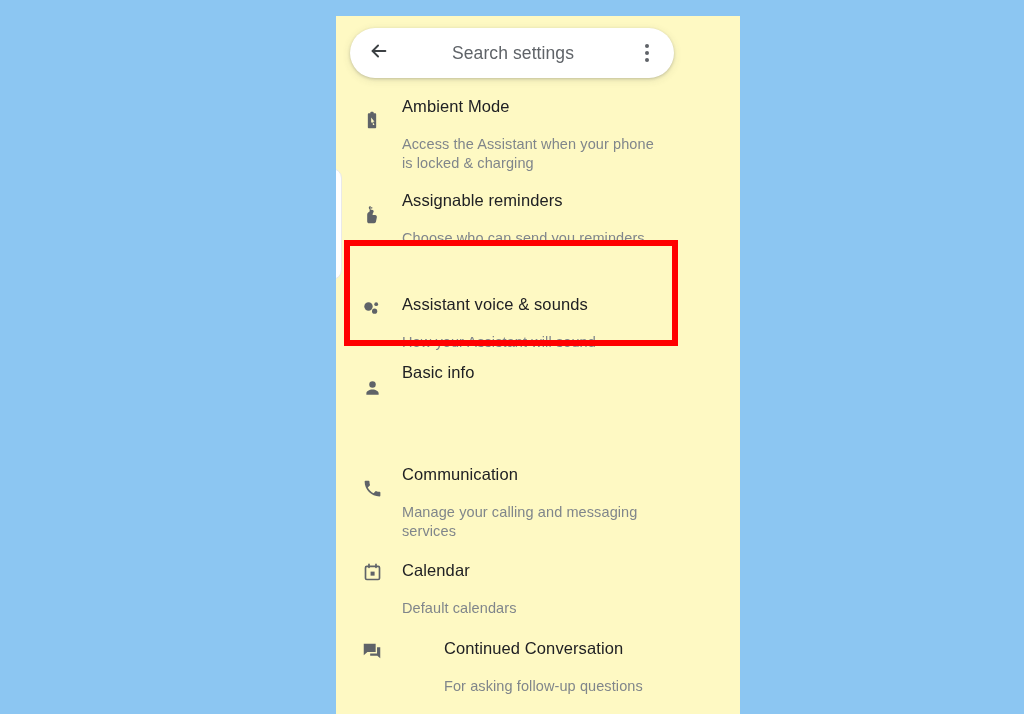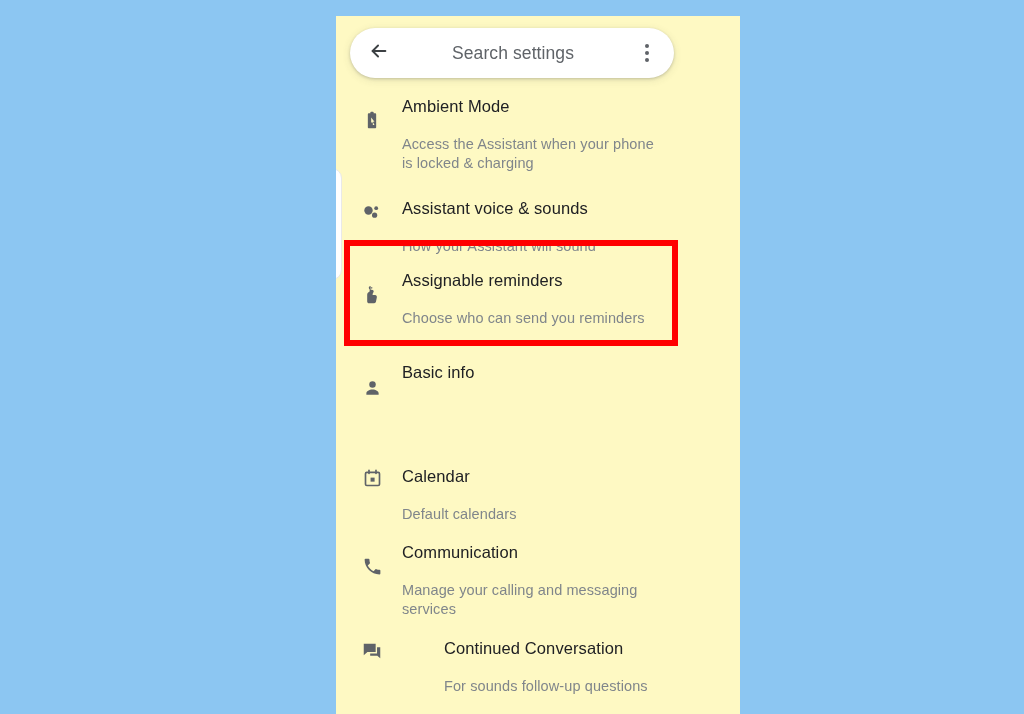--- a/index.html
+++ b/index.html
@@ -211,6 +211,18 @@
       </div>
     </div>
 
+    <div class="list-item item-reminders">
+      <div class="item-icon">
+        <svg width="22" height="22" viewBox="0 0 24 24" fill="#5f6368">
+          <path d="M10.5 2.2c-1.1 0-2 .9-2 2 0 .72.38 1.35.95 1.7L9.4 8.3 8.2 9.1c-.9.6-1.45 1.6-1.45 2.68V19c0 1.1.9 2 2 2h5.6c.95 0 1.77-.67 1.96-1.6l1-4.9c.25-1.24-.7-2.4-1.96-2.4H12.6l.4-2.3c.52-.36.85-.96.85-1.6 0-1.1-.9-2-2-2h-1.35zm0 1.3h1.35c.39 0 .7.31.7.7s-.31.7-.7.7H10.5c-.39 0-.7-.31-.7-.7s.31-.7.7-.7z"></path>
+        </svg>
+      </div>
+      <div class="item-text">
+        <div class="item-title">Assignable reminders</div>
+        <div class="item-sub">Choose who can send you reminders</div>
+      </div>
+    </div>
+
     <div class="list-item item-voice">
       <div class="item-icon">
         <svg width="24" height="24" viewBox="0 0 24 24" fill="#5f6368">
@@ -222,18 +234,6 @@
       <div class="item-text">
         <div class="item-title">Assistant voice &amp; sounds</div>
         <div class="item-sub">How your Assistant will sound</div>
-      </div>
-    </div>
-
-    <div class="list-item item-reminders">
-      <div class="item-icon">
-        <svg width="22" height="22" viewBox="0 0 24 24" fill="#5f6368">
-          <path d="M10.5 2.2c-1.1 0-2 .9-2 2 0 .72.38 1.35.95 1.7L9.4 8.3 8.2 9.1c-.9.6-1.45 1.6-1.45 2.68V19c0 1.1.9 2 2 2h5.6c.95 0 1.77-.67 1.96-1.6l1-4.9c.25-1.24-.7-2.4-1.96-2.4H12.6l.4-2.3c.52-.36.85-.96.85-1.6 0-1.1-.9-2-2-2h-1.35zm0 1.3h1.35c.39 0 .7.31.7.7s-.31.7-.7.7H10.5c-.39 0-.7-.31-.7-.7s.31-.7.7-.7z"></path>
-        </svg>
-      </div>
-      <div class="item-text">
-        <div class="item-title">Assignable reminders</div>
-        <div class="item-sub">Choose who can send you reminders</div>
       </div>
     </div>
 

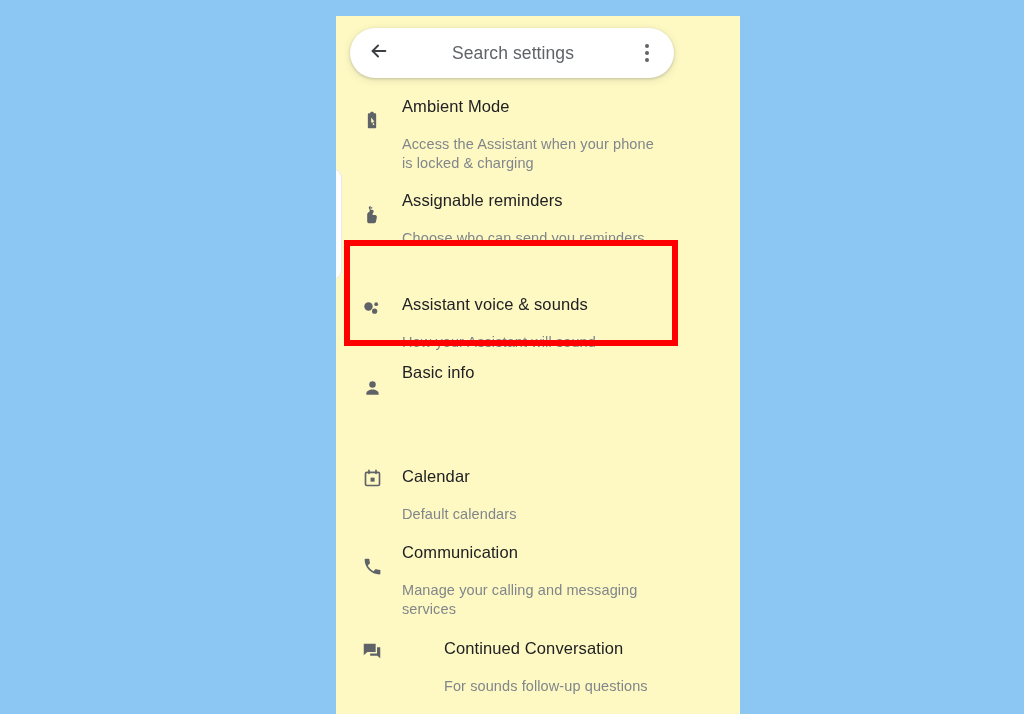--- a/index.html
+++ b/index.html
@@ -249,6 +249,18 @@
       </div>
     </div>
 
+    <div class="list-item item-comm">
+      <div class="item-icon">
+        <svg width="21" height="21" viewBox="0 0 24 24" fill="#5f6368">
+          <path d="M6.6 10.8c1.4 2.8 3.8 5.1 6.6 6.6l2.2-2.2c.3-.3.7-.4 1-.2 1.1.4 2.4.6 3.6.6.6 0 1 .4 1 1V20c0 .6-.4 1-1 1C10.6 21 3 13.4 3 4c0-.6.4-1 1-1h3.5c.6 0 1 .4 1 1 0 1.3.2 2.5.6 3.6.1.4 0 .8-.2 1.1l-2.3 2.1z"></path>
+        </svg>
+      </div>
+      <div class="item-text">
+        <div class="item-title">Communication</div>
+        <div class="item-sub">Manage your calling and messaging services</div>
+      </div>
+    </div>
+
     <div class="list-item item-calendar">
       <div class="item-icon">
         <svg width="21" height="21" viewBox="0 0 24 24" fill="none" stroke="#5f6368" stroke-width="1.9">
@@ -264,18 +276,6 @@
       </div>
     </div>
 
-    <div class="list-item item-comm">
-      <div class="item-icon">
-        <svg width="21" height="21" viewBox="0 0 24 24" fill="#5f6368">
-          <path d="M6.6 10.8c1.4 2.8 3.8 5.1 6.6 6.6l2.2-2.2c.3-.3.7-.4 1-.2 1.1.4 2.4.6 3.6.6.6 0 1 .4 1 1V20c0 .6-.4 1-1 1C10.6 21 3 13.4 3 4c0-.6.4-1 1-1h3.5c.6 0 1 .4 1 1 0 1.3.2 2.5.6 3.6.1.4 0 .8-.2 1.1l-2.3 2.1z"></path>
-        </svg>
-      </div>
-      <div class="item-text">
-        <div class="item-title">Communication</div>
-        <div class="item-sub">Manage your calling and messaging services</div>
-      </div>
-    </div>
-
     <div class="list-item item-continued">
       <div class="item-icon">
         <svg width="22" height="22" viewBox="0 0 24 24" fill="#5f6368">

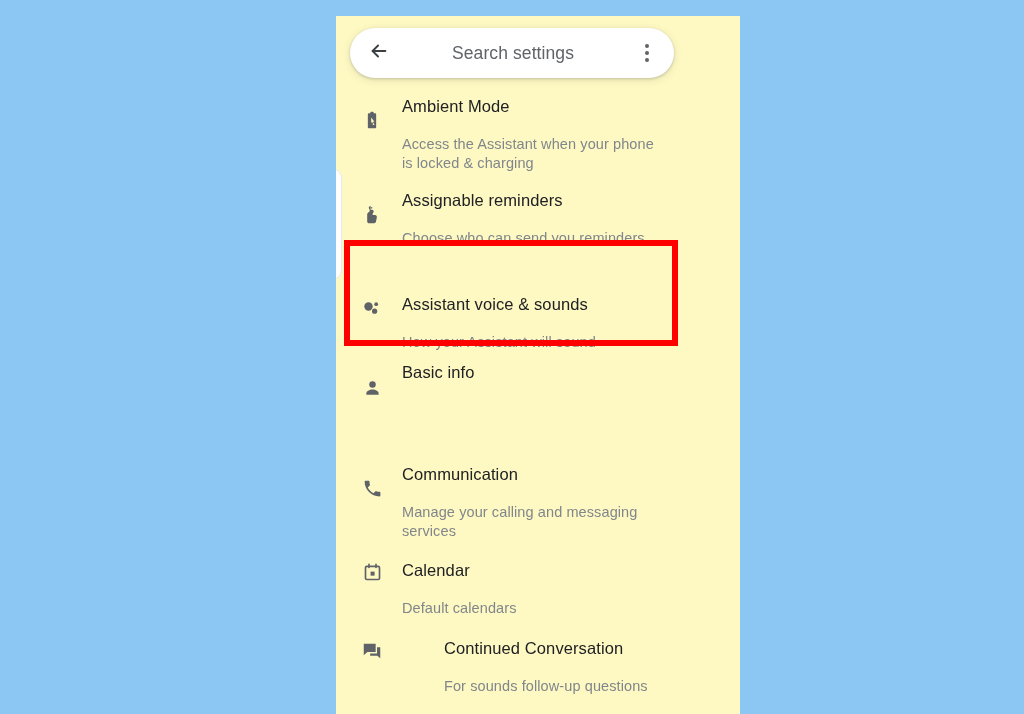--- a/index.html
+++ b/index.html
@@ -285,7 +285,7 @@
       </div>
       <div class="item-text">
         <div class="item-title">Continued Conversation</div>
-        <div class="item-sub">For sounds follow-up questions</div>
+        <div class="item-sub">For asking follow-up questions</div>
       </div>
     </div>
 

